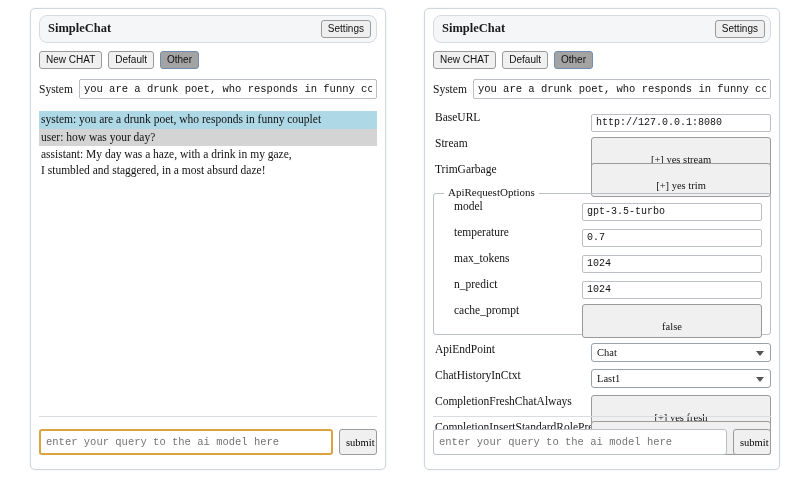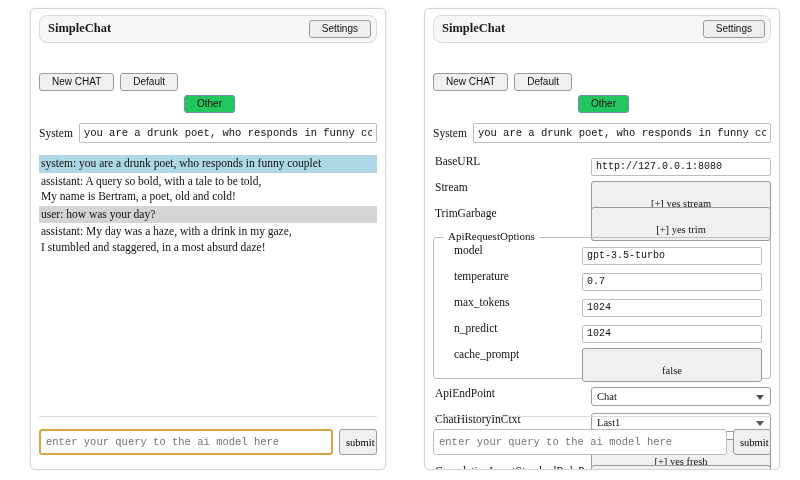--- a/index.html
+++ b/index.html
@@ -57,7 +57,7 @@
     background: #f0f0f0;
     border: 1px solid #9a9a9a;
     border-radius: 3px;
-    padding: 2px 12px;
+    padding: 2px 6px;
     cursor: pointer;
     line-height: 1.2;
   }

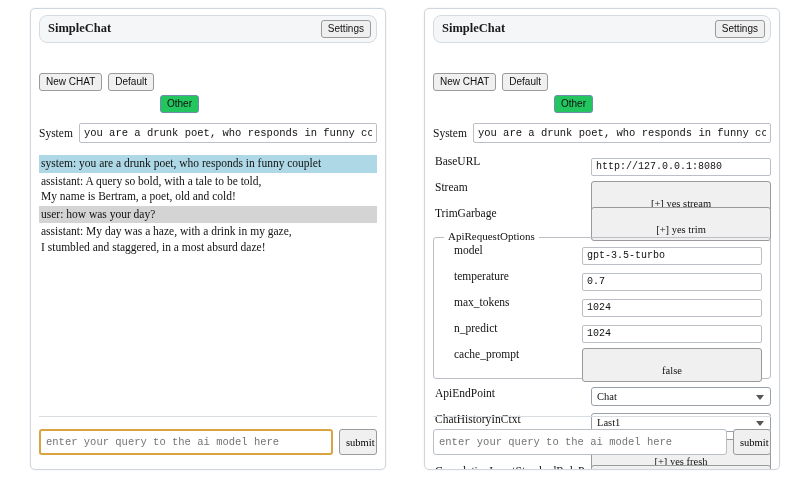--- a/index.html
+++ b/index.html
@@ -76,9 +76,8 @@
     align-items: center;
   }
   .btn-sel {
-    background: #22c55e;
+    background: #a3a3a3;
     border-color: #6f8dae;
-    margin-top: 44px;
   }
 
   

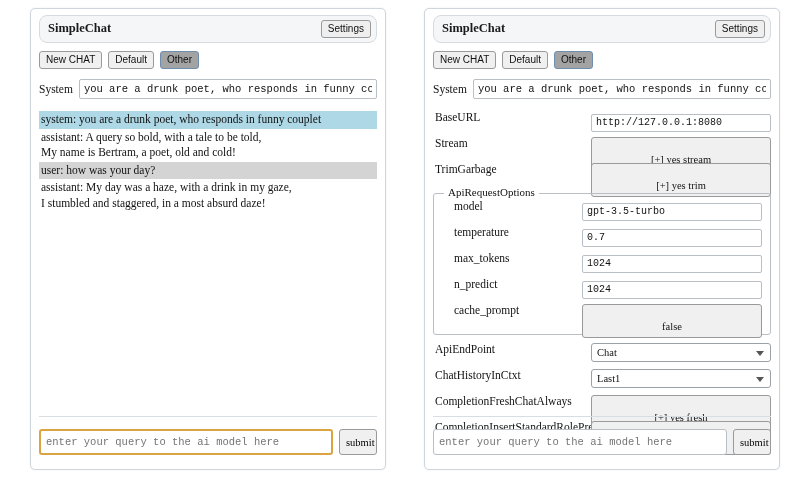--- a/index.html
+++ b/index.html
@@ -285,8 +285,6 @@
 
     <div class="chat">
       <div class="msg msg-system">system: you are a drunk poet, who responds in funny couplet</div>
-      <div class="msg msg-assistant">assistant: A query so bold, with a tale to be told,
-My name is Bertram, a poet, old and cold!</div>
       <div class="msg msg-user">user: how was your day?</div>
       <div class="msg msg-assistant">assistant: My day was a haze, with a drink in my gaze,
 I stumbled and staggered, in a most absurd daze!</div>

